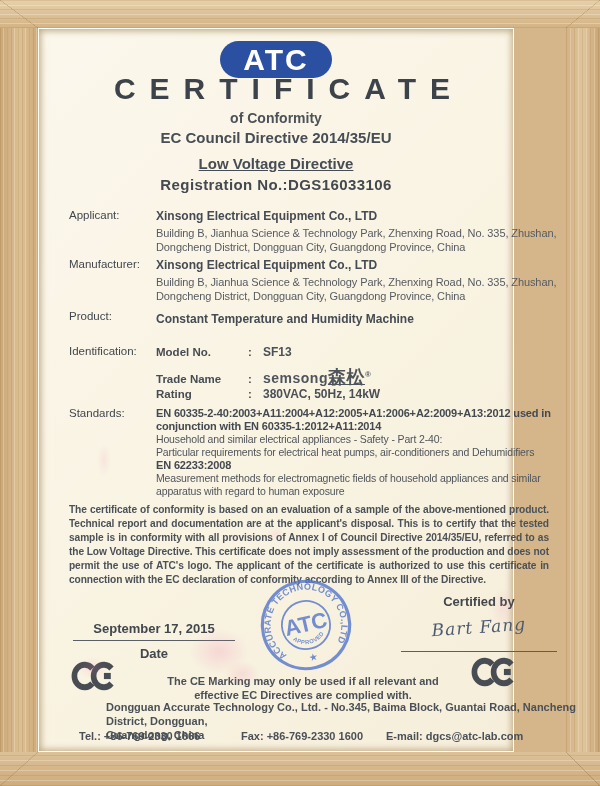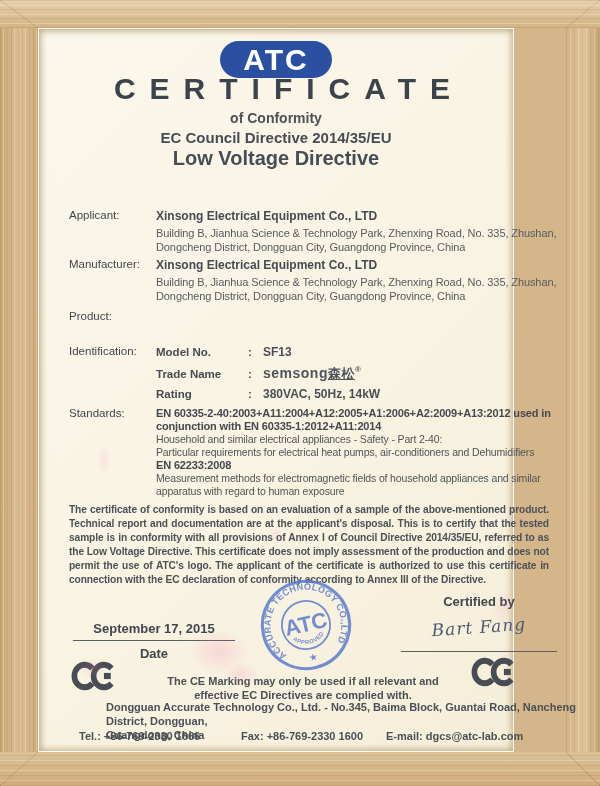--- a/index.html
+++ b/index.html
@@ -36,7 +36,7 @@
   .cert-title{top:43px;font-size:30px;font-weight:bold;color:#3d434a;letter-spacing:14px;padding-left:26px;box-sizing:border-box;z-index:2;}
   .subtitle{top:81px;font-size:14px;font-weight:bold;color:#4c5258;}
   .dir1{top:100px;font-size:15px;font-weight:bold;color:#474d54;}
-  .dir2{top:118px;font-size:20px;font-weight:bold;color:#474d54;}
+  .dir2{top:126px;font-size:15px;font-weight:bold;color:#474d54;text-decoration:underline;}
   .reg{top:147px;font-size:15px;font-weight:bold;color:#43494f;letter-spacing:.4px;}
   
   .flabel{position:absolute;left:30px;font-size:11.5px;font-weight:normal;color:#41474d;white-space:nowrap;}

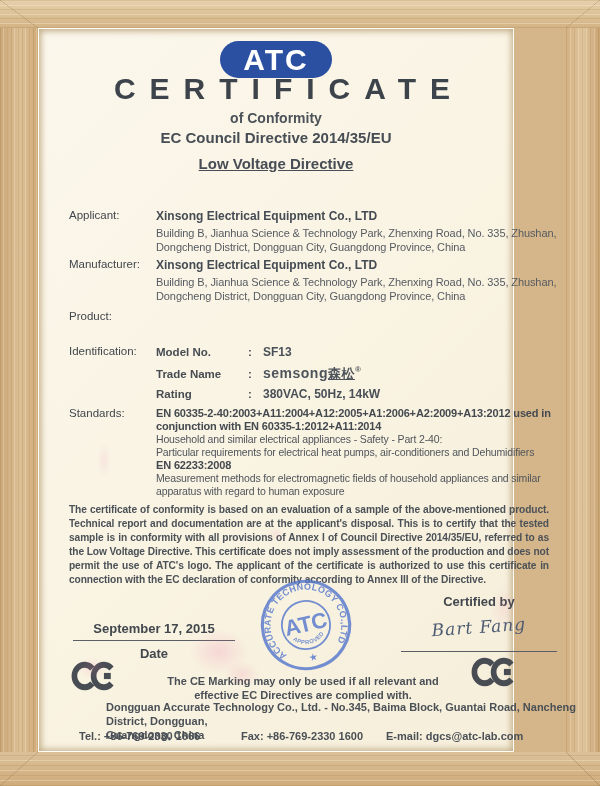--- a/index.html
+++ b/index.html
@@ -109,6 +109,7 @@
   <div class="abs ctr subtitle">of Conformity</div>
   <div class="abs ctr dir1">EC Council Directive 2014/35/EU</div>
   <div class="abs ctr dir2">Low Voltage Directive</div>
+  <div class="abs ctr reg">Registration No.:DGS16033106</div>
 
   <div class="flabel" style="top:180px">Applicant:</div>
   <div class="fval" style="top:180px">

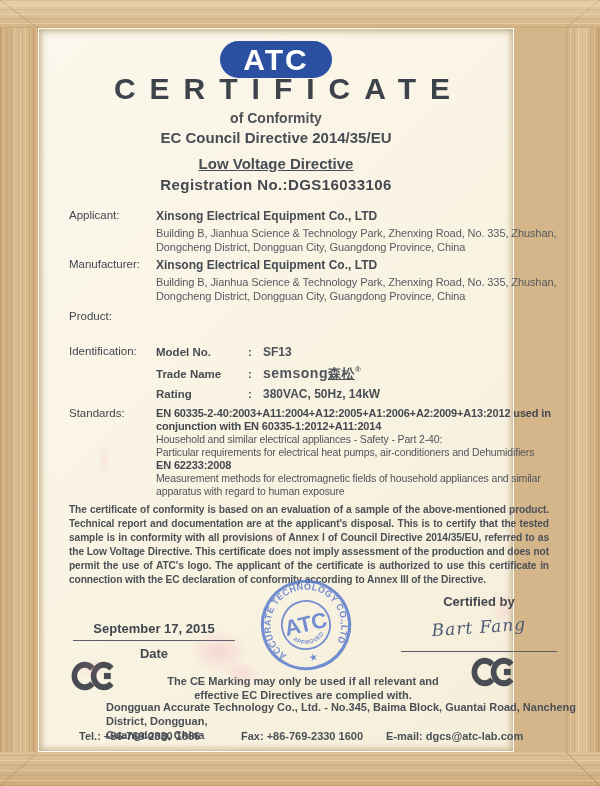--- a/index.html
+++ b/index.html
@@ -130,6 +130,7 @@
   </div>
 
   <div class="flabel" style="top:281px">Product:</div>
+  <div class="fval fname" style="top:283px">Constant Temperature and Humidity Machine</div>
 
   <div class="flabel" style="top:316px">Identification:</div>
   <div class="idrow" style="top:316px">

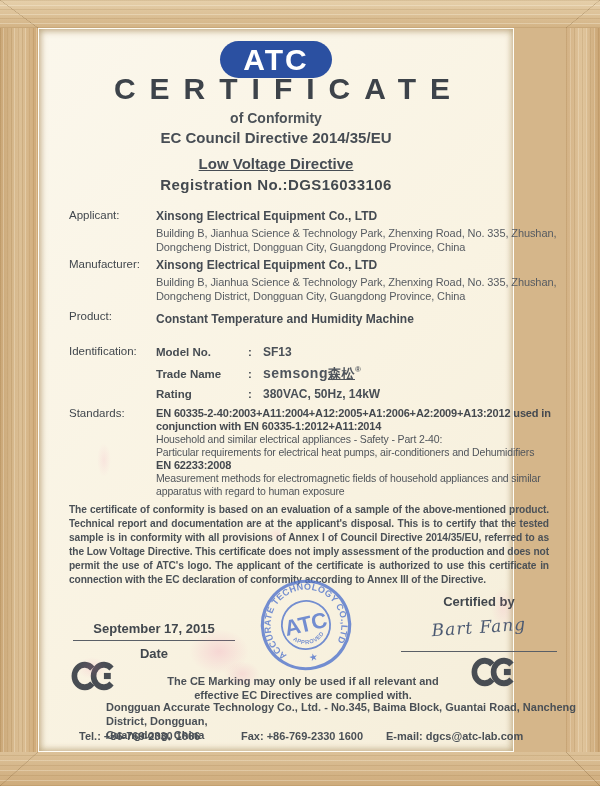--- a/index.html
+++ b/index.html
@@ -48,7 +48,7 @@
   .idcolon{display:inline-block;width:15px;font-weight:bold;}
   .idval{font-weight:bold;font-size:12px;color:#4a5057;}
   .brand{font-weight:bold;font-size:14px;letter-spacing:.5px;color:#4e545c;}
-  .brand-cn{font-weight:bold;font-size:13px;color:#4e545c;text-decoration:underline;}
+  .brand-cn{font-weight:bold;font-size:18px;color:#4e545c;text-decoration:underline;}
   .brand sup{font-size:8px;}
   .stdlines{position:absolute;left:117px;right:4px;top:0;font-size:10.5px;line-height:13px;color:#50555b;letter-spacing:-.15px;}
   .stdlines div{white-space:nowrap;}

